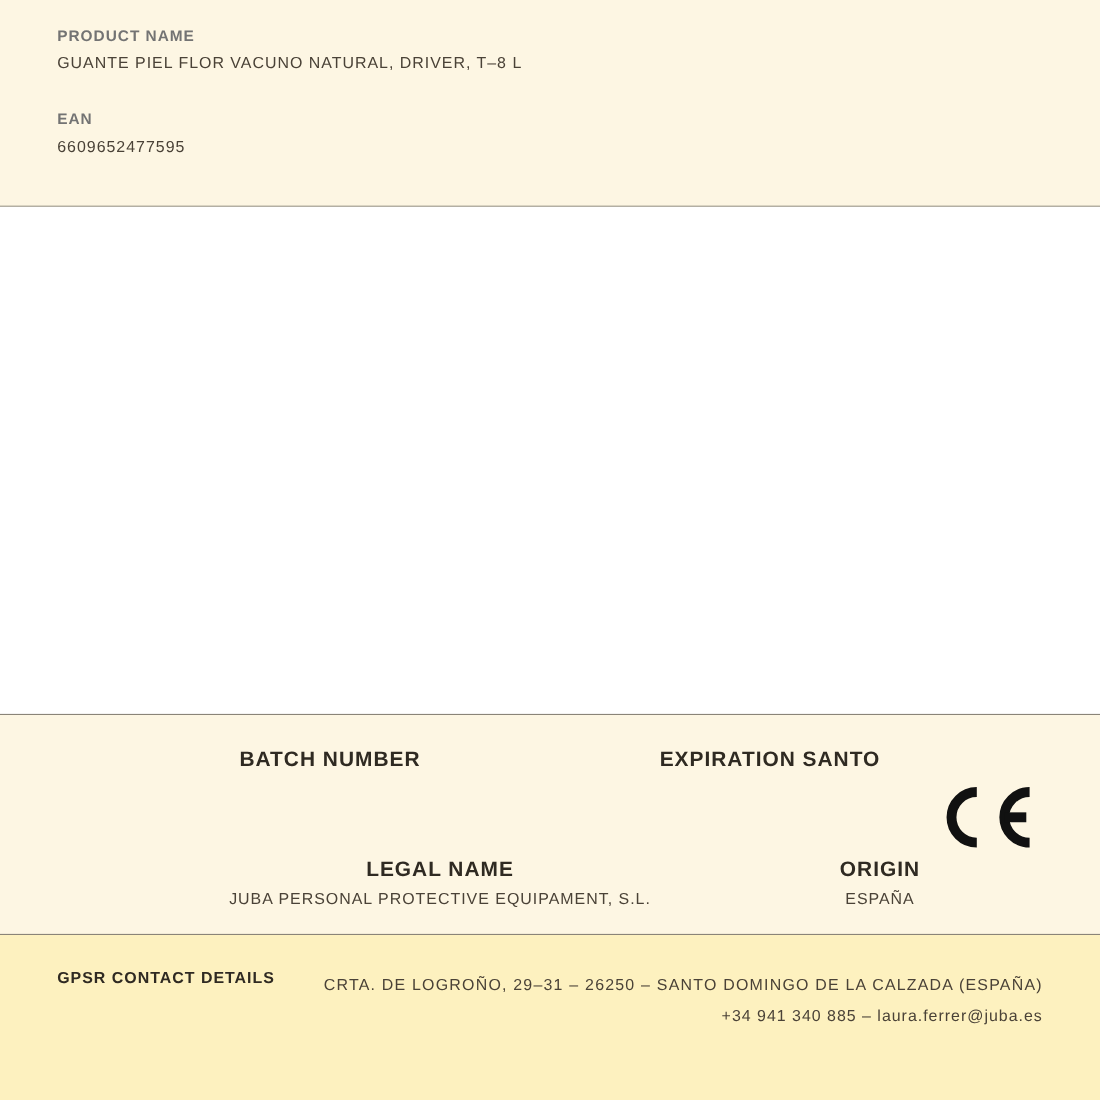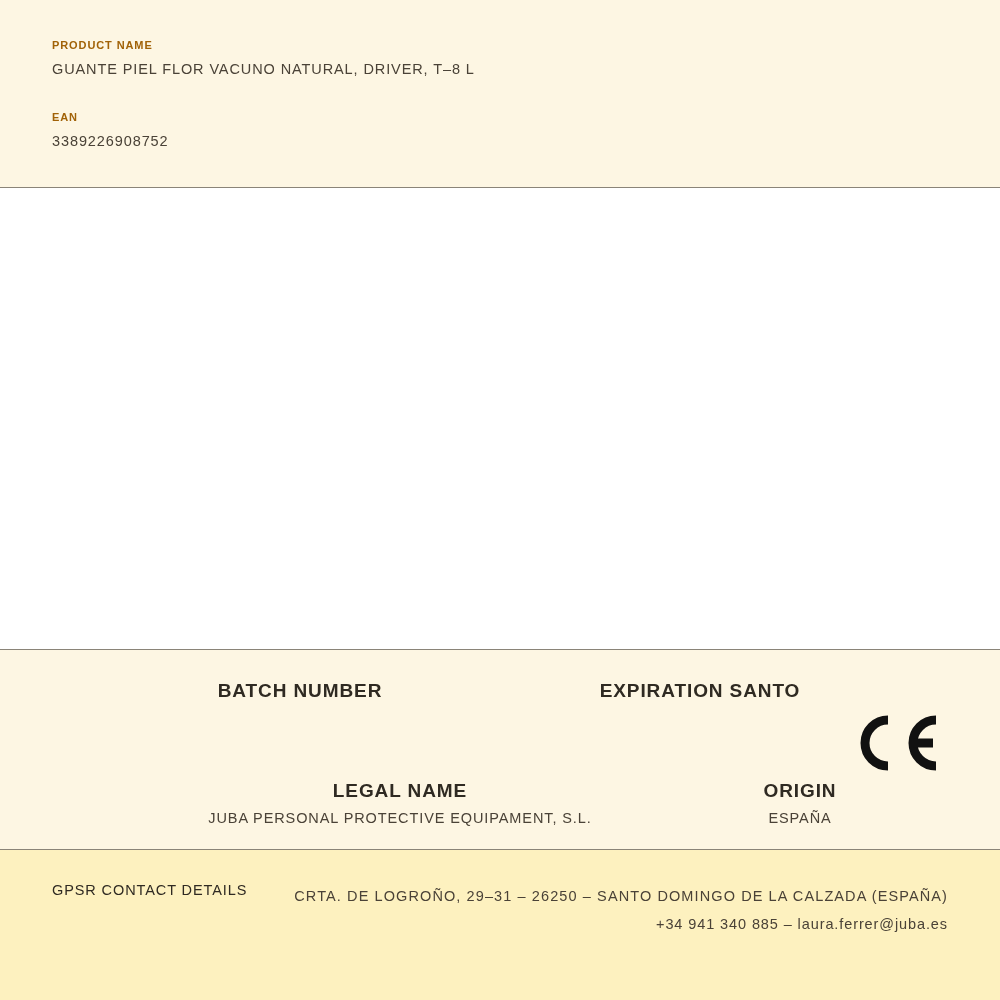--- a/index.html
+++ b/index.html
@@ -31,11 +31,11 @@
     border-bottom: 1px solid #8a8478;
   }
   .field-label {
-    font-size: 11px;
+    font-size: 14px;
     font-weight: bold;
     letter-spacing: 0.9px;
-    color: #a16207;
-    margin: 15px 0 10px 0;
+    color: #737373;
+    margin: 0 0 10px 0;
   }
   .field-value {
     font-size: 14.5px;

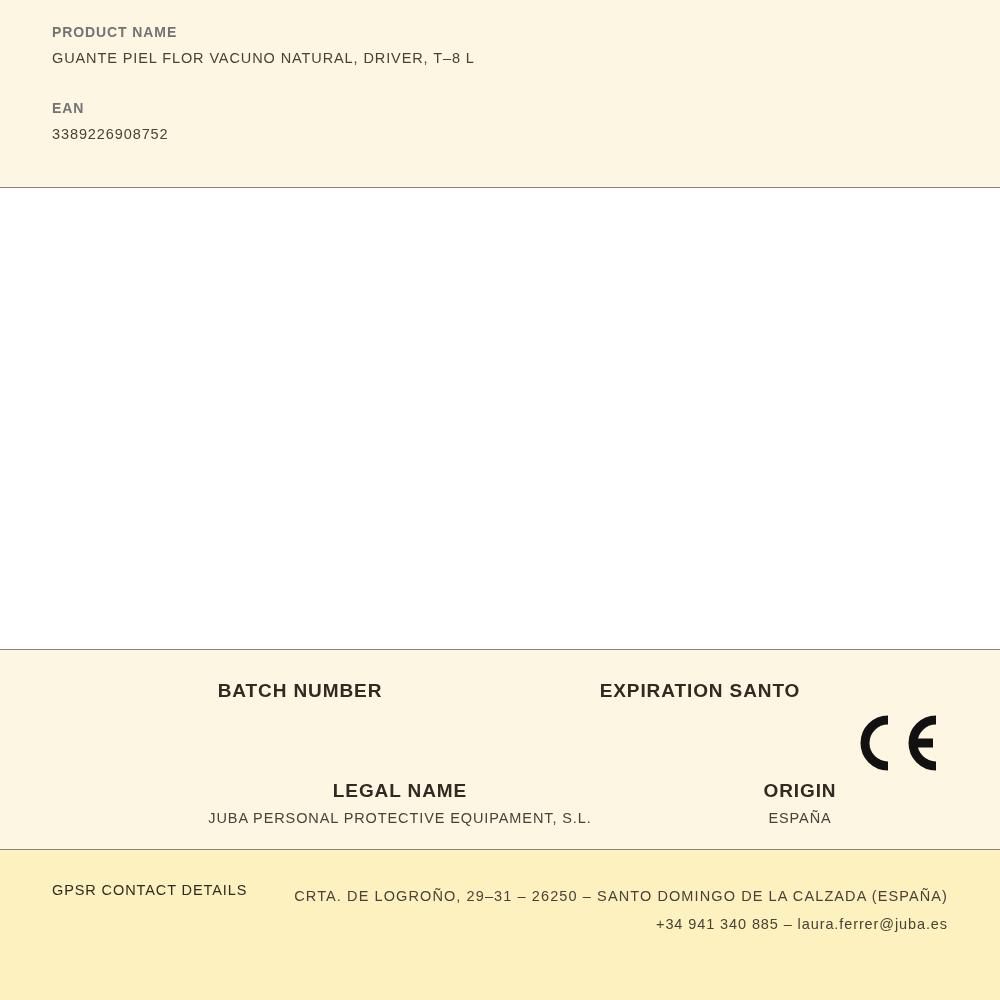--- a/index.html
+++ b/index.html
@@ -136,7 +136,7 @@
     </div>
     <div class="field-block">
       <p class="field-label">EAN</p>
-      <p class="field-value">3389226908752</p>
+      <p class="field-value">6609652477595</p>
     </div>
   </div>
 

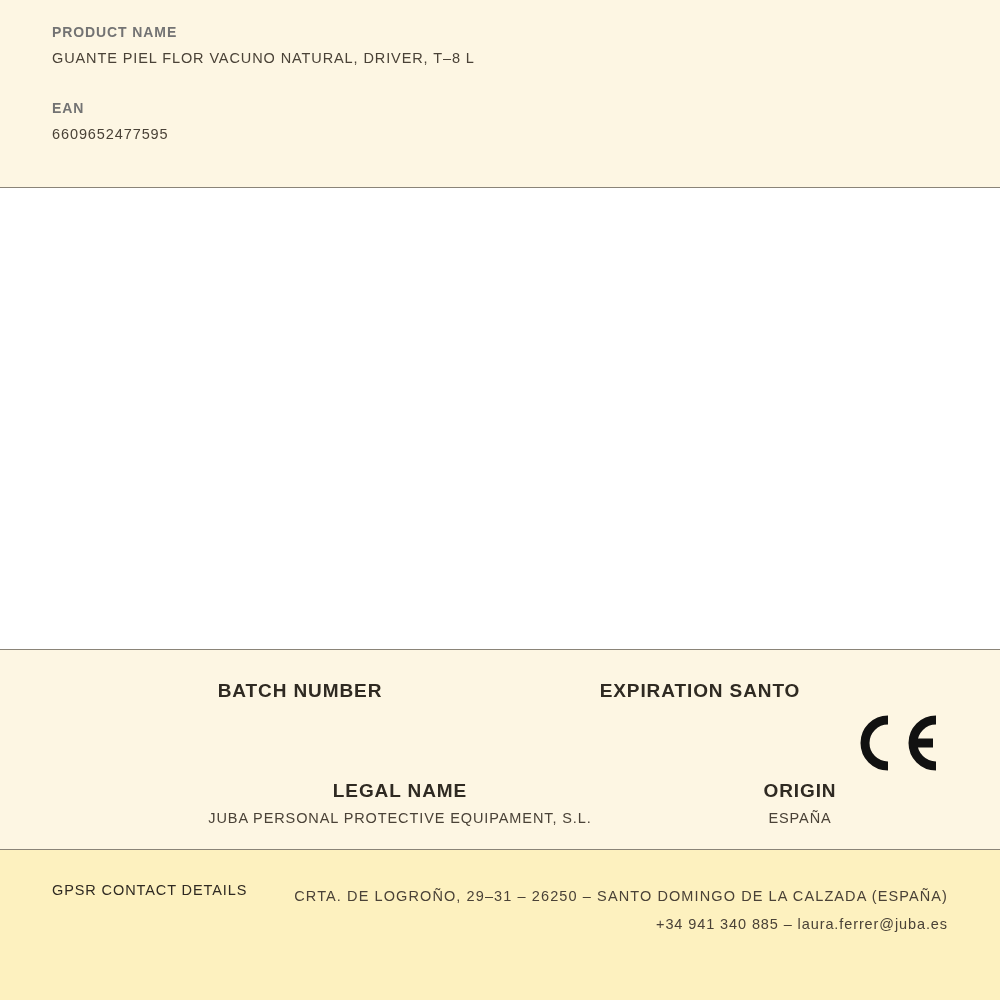--- a/index.html
+++ b/index.html
@@ -108,7 +108,7 @@
   }
   .footer-label {
     font-size: 14.5px;
-    font-weight: normal;
+    font-weight: bold;
     letter-spacing: 0.9px;
     color: #2f2a22;
     position: absolute;

